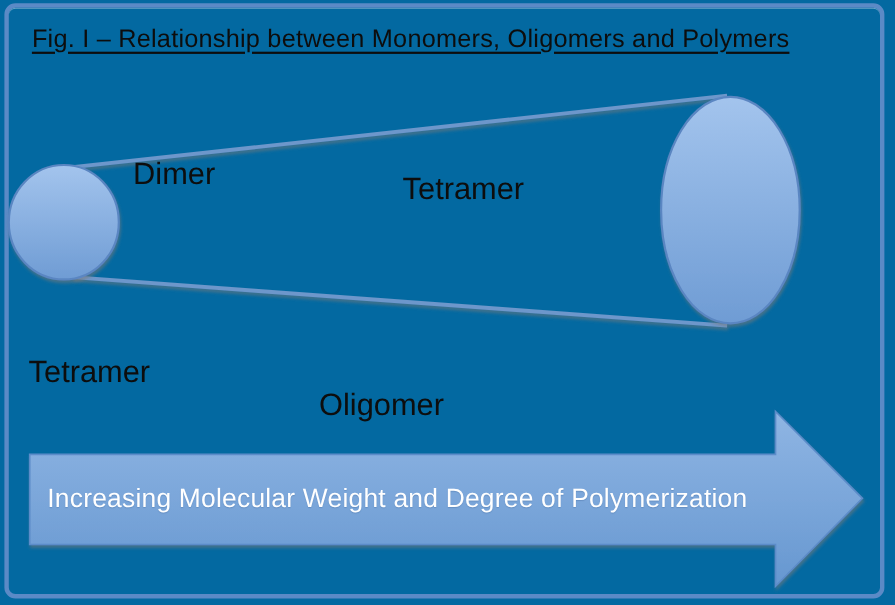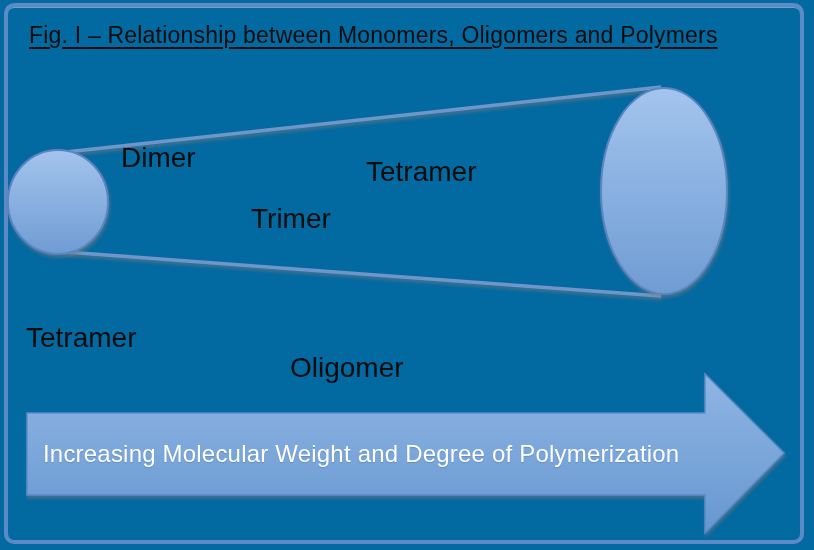--- a/index.html
+++ b/index.html
@@ -92,7 +92,6 @@
 
   <div class="lbl lbl-dimer">Dimer</div>
   <div class="lbl lbl-tetramer">Tetramer</div>
-  <div class="lbl lbl-trimer">Trimer</div>
 
   <div class="lbl lbl-monomer">Tetramer</div>
   <div class="lbl lbl-oligomer">Oligomer</div>

